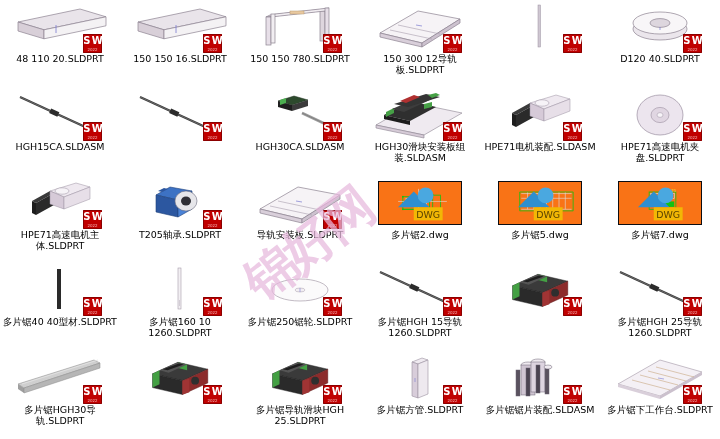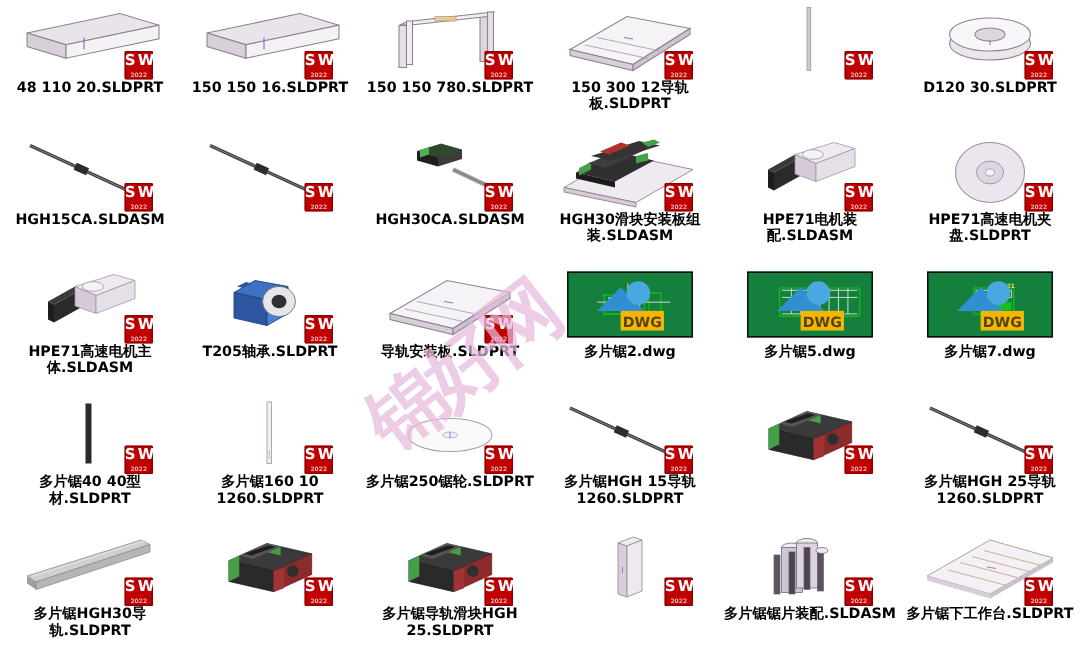--- a/index.html
+++ b/index.html
@@ -49,7 +49,6 @@
     padding-top:3px;
     box-sizing:border-box;
     overflow:visible;
-    font-weight:bold;
   }
   .thumb{
     position:relative;

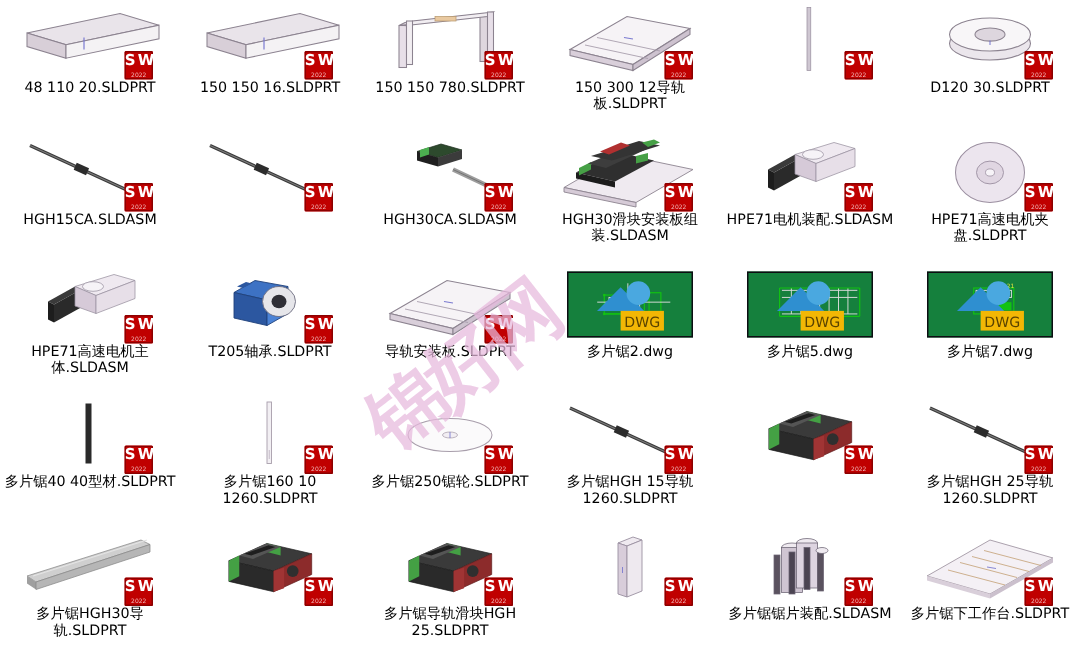--- a/index.html
+++ b/index.html
@@ -203,7 +203,7 @@
         </div>
         <div class="swbadge"></div>
       </div>
-      <div class="label">D120 30.SLDPRT</div>
+      <div class="label">D120 40.SLDPRT</div>
     </div>
     <div class="cell">
       <div class="thumb">

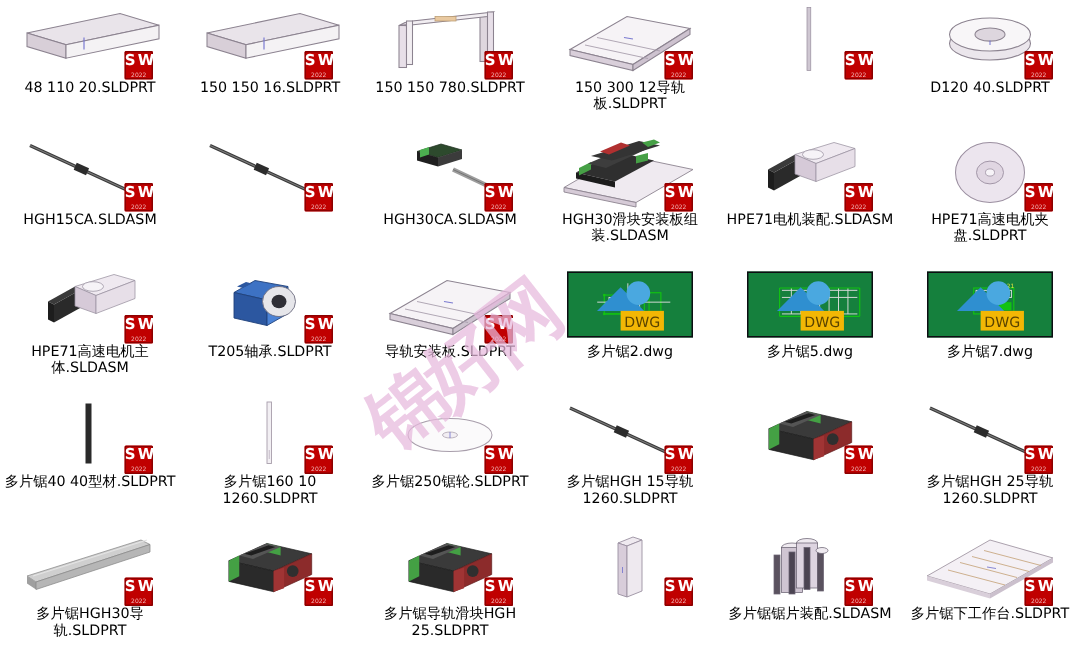--- a/index.html
+++ b/index.html
@@ -100,7 +100,7 @@
   
   .dwg{
     width:84px;height:44px;
-    background:#15803d;
+    background:#f97316;
     position:relative;
     overflow:hidden;
     border:1px solid #0c0d12;

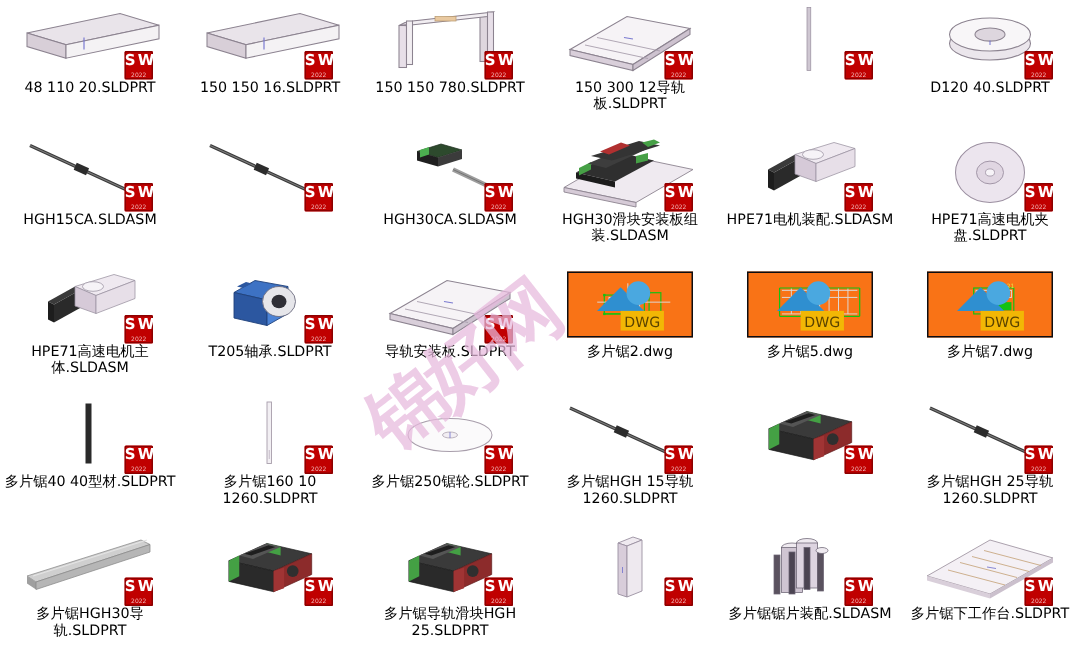--- a/index.html
+++ b/index.html
@@ -315,7 +315,7 @@
         </div>
         <div class="swbadge"></div>
       </div>
-      <div class="label">HPE71高速电机主体.SLDASM</div>
+      <div class="label">HPE71高速电机主体.SLDPRT</div>
     </div>
     <div class="cell">
       <div class="thumb">

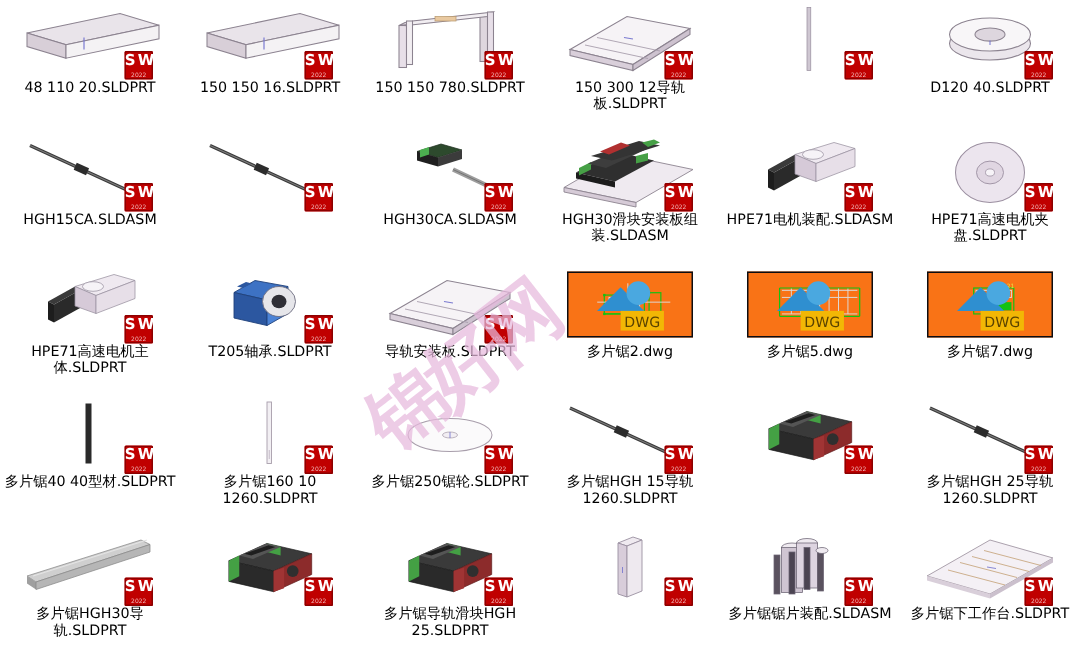--- a/index.html
+++ b/index.html
@@ -592,6 +592,7 @@
         </div>
         <div class="swbadge"></div>
       </div>
+      <div class="label">多片锯方管.SLDPRT</div>
     </div>
     <div class="cell">
       <div class="thumb">

